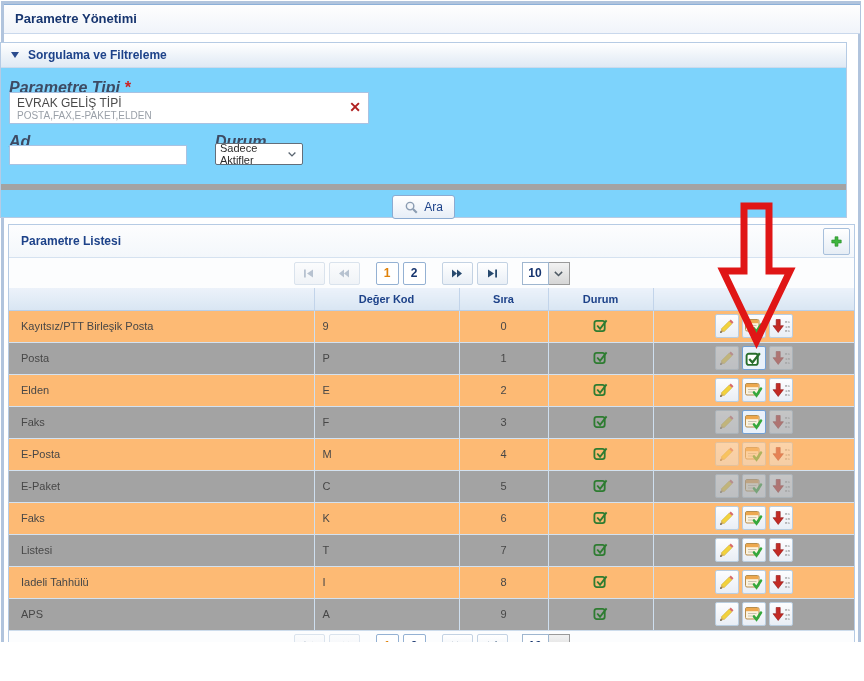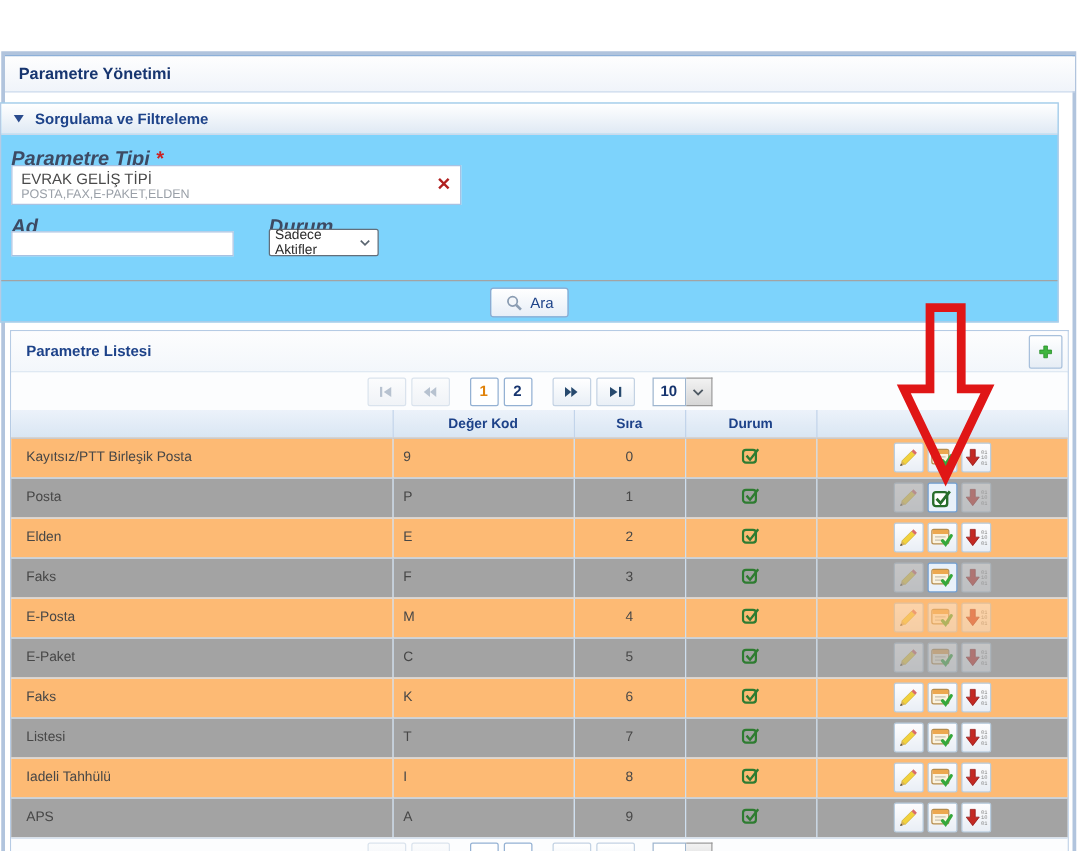--- a/index.html
+++ b/index.html
@@ -5,7 +5,7 @@
   html,body{margin:0;padding:0;background:#fff;}
   *{box-sizing:border-box;}
   body{font-family:"Liberation Sans",sans-serif;}
-  .canvas{position:relative;width:864px;height:642px;background:#fff;overflow:hidden;margin-top:40px;}
+  .canvas{position:relative;width:864px;height:642px;background:#fff;overflow:hidden;}
   .frame{position:absolute;left:1px;top:1px;width:860px;height:678px;border:3px solid #b1c4dd;pointer-events:none;}
 
   

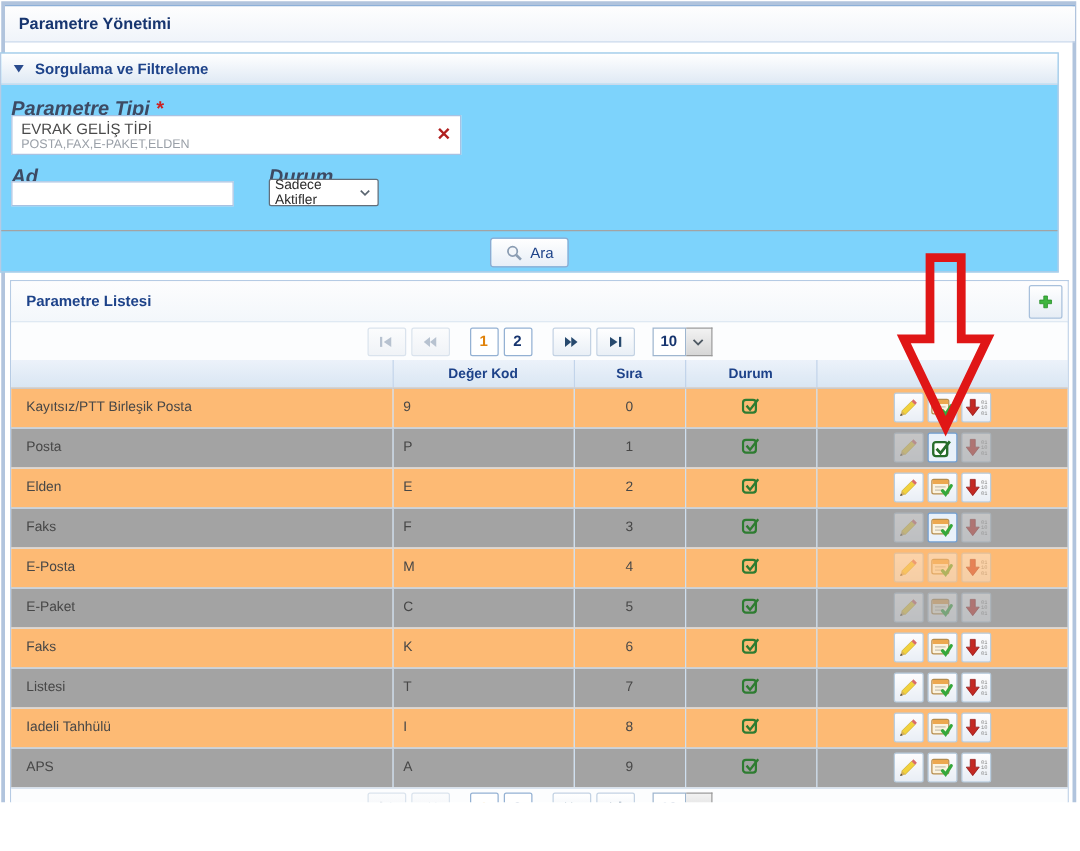--- a/index.html
+++ b/index.html
@@ -32,7 +32,7 @@
   .durum-select{position:absolute;left:214px;top:100px;width:88px;height:22px;border:1px solid #636e7a;border-radius:2px;
     background:#fff;font-size:11px;color:#2b2b2b;display:flex;align-items:center;padding:0 4px;cursor:pointer;}
   .durum-select .chev{margin-left:auto;color:#5a6570;display:flex;}
-  .fp-foot{position:absolute;left:0;right:0;top:141px;height:34px;border-top:1px solid #a3a3a3;display:flex;justify-content:center;align-items:flex-start;padding-top:5px;}
+  .fp-foot{position:absolute;left:0;right:0;top:141px;height:34px;border-top:6px solid #a3a3a3;display:flex;justify-content:center;align-items:flex-start;padding-top:5px;}
   .ara-btn{height:24px;min-width:63px;border:1px solid #8cabd1;border-radius:3px;background:linear-gradient(#ffffff,#e7eef7);
     display:flex;align-items:center;justify-content:center;gap:5px;font-family:inherit;font-size:12px;color:#1d4289;cursor:pointer;padding:0 10px;}
 

